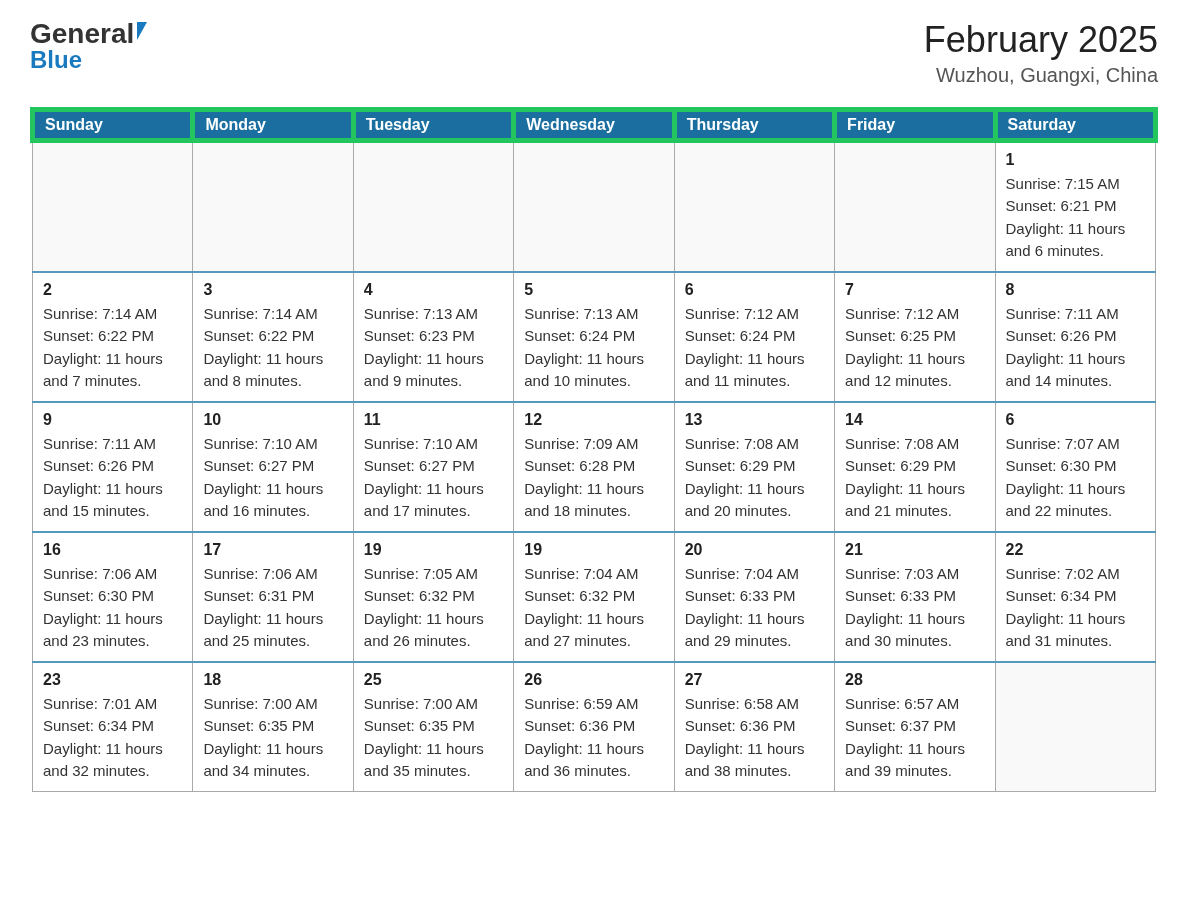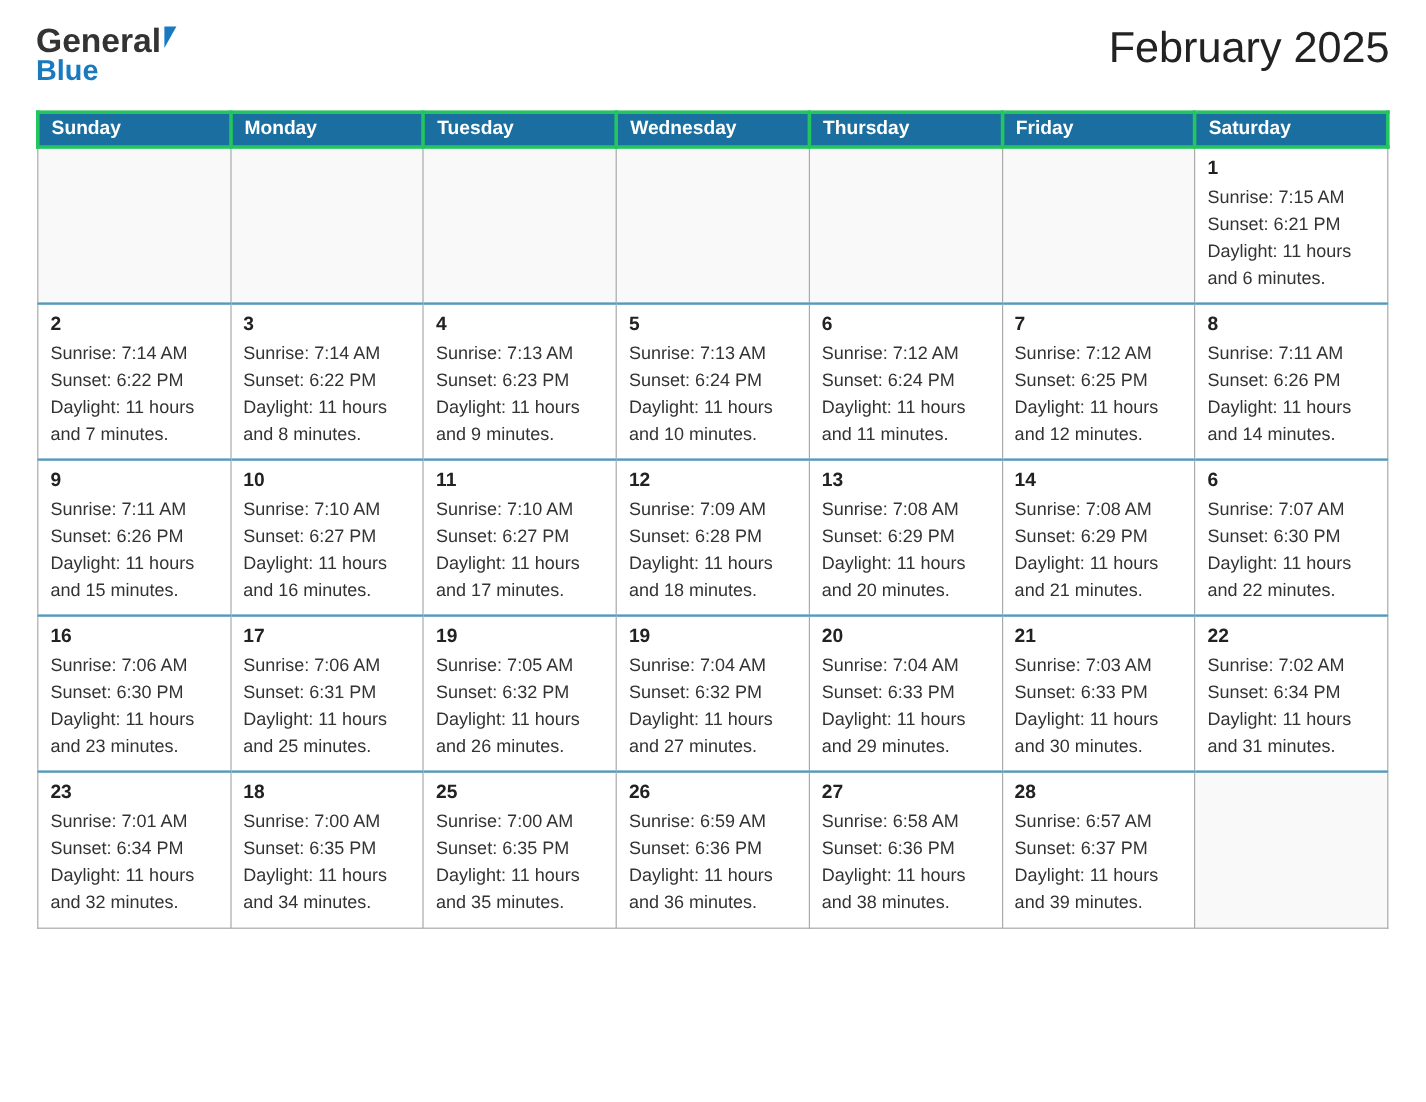--- a/index.html
+++ b/index.html
@@ -116,6 +116,7 @@
   </div>
   <div class="title-area">
     <div class="month-title">February 2025</div>
+    <div class="location">Wuzhou, Guangxi, China</div>
   </div>
 </div>
 

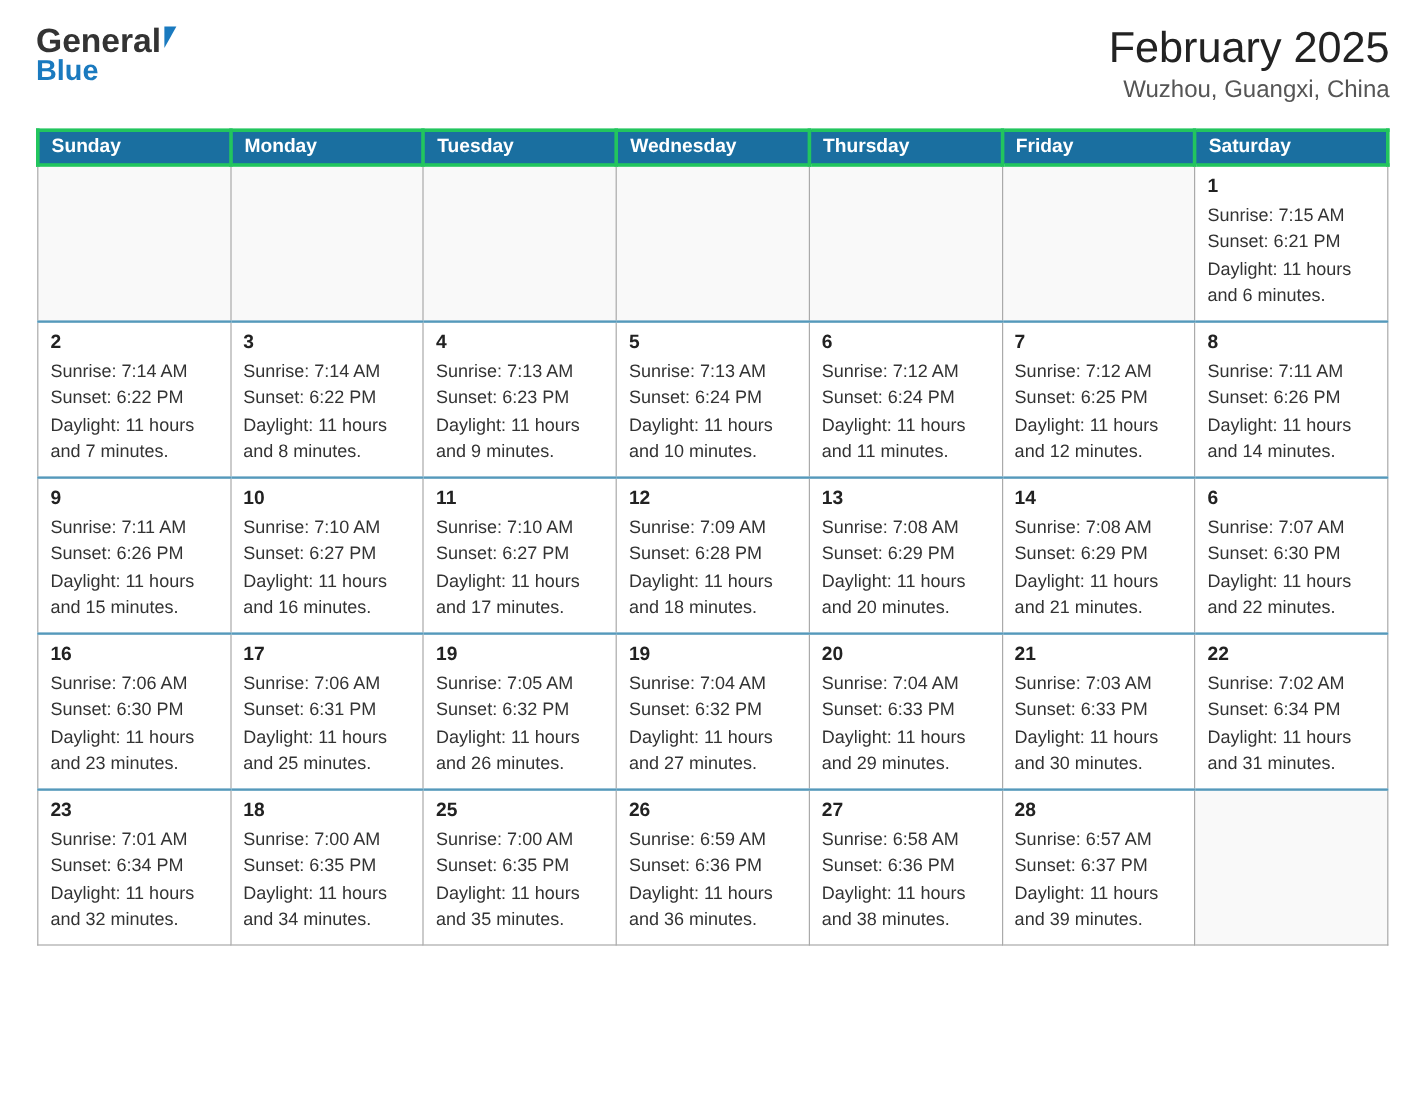--- a/index.html
+++ b/index.html
@@ -72,7 +72,7 @@
       font-size: 16px;
       font-weight: bold;
       text-align: left;
-      border: 3px solid #22c55e;
+      border: 5px solid #22c55e;
     }
     .calendar td {
       vertical-align: top;

